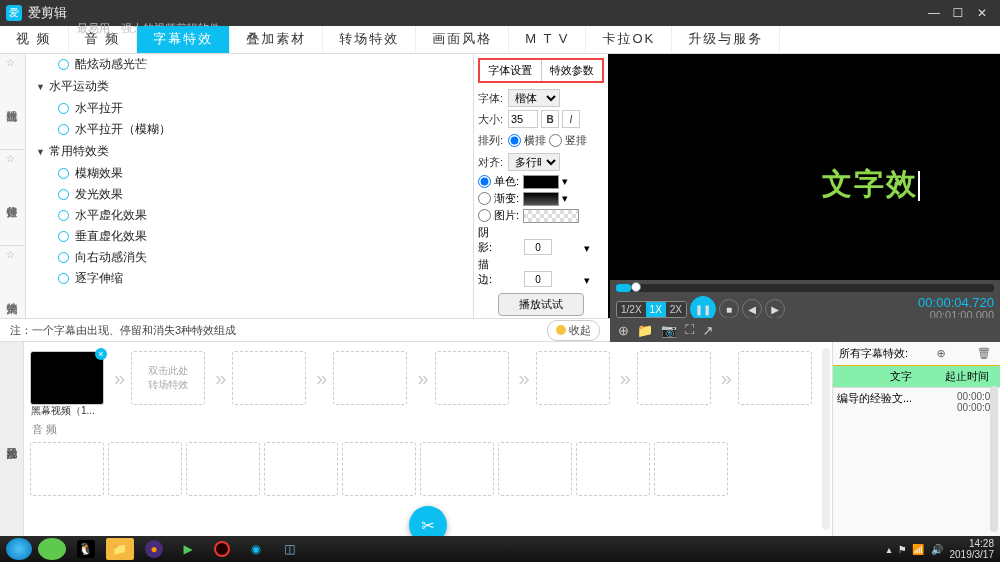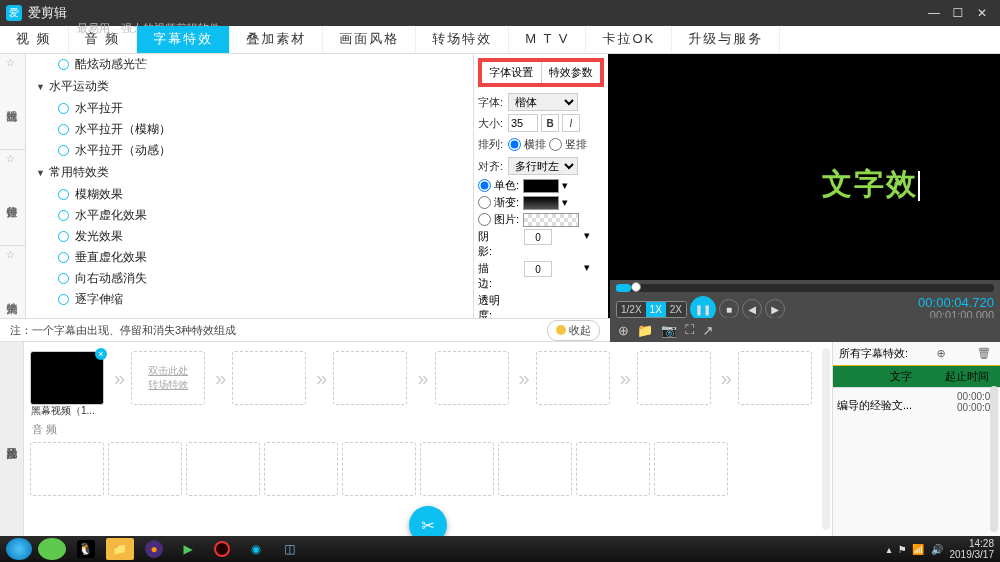--- a/index.html
+++ b/index.html
@@ -136,8 +136,8 @@
   <div class="tab">音 频</div>
   <div class="tab active">字幕特效</div>
   <div class="tab">叠加素材</div>
+  <div class="tab">转场特效</div>
   <div class="tab">画面风格</div>
-  <div class="tab">转场特效</div>
   <div class="tab">M T V</div>
   <div class="tab">卡拉OK</div>
   <div class="tab">升级与服务</div>

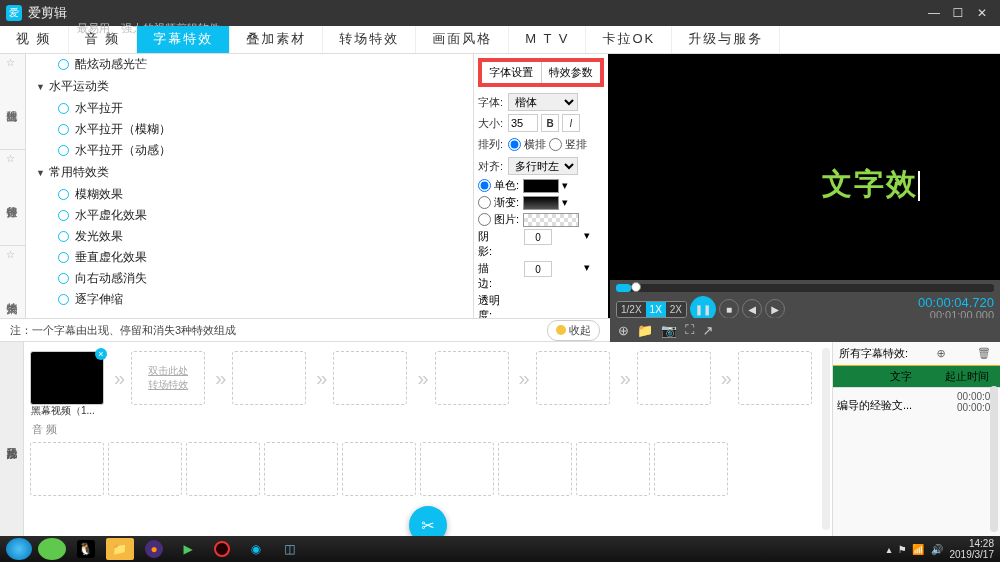--- a/index.html
+++ b/index.html
@@ -31,7 +31,7 @@
 .item .radio { width: 11px; height: 11px; border: 1px solid #0dbef0; border-radius: 50%; margin-right: 6px; flex-shrink:0; }
 
 .rightpanel { width: 134px; background: #fff; padding: 4px; }
-.rtabs { display: flex; border: 4px solid #ef4444; margin-bottom: 6px; }
+.rtabs { display: flex; border: 2px solid #ef4444; margin-bottom: 6px; }
 .rtab { flex: 1; text-align: center; font-size: 11px; padding: 3px 0; cursor:pointer; }
 .rtab:first-child { border-right: 1px solid #ccc; }
 .frow { display: flex; align-items: center; margin: 3px 0; font-size: 11px; color: #333; }

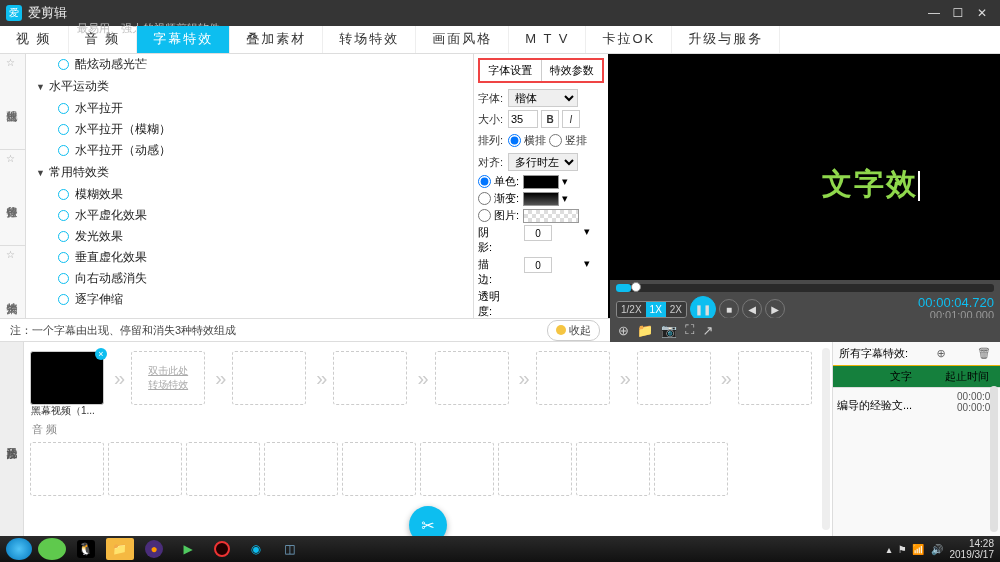--- a/index.html
+++ b/index.html
@@ -37,7 +37,7 @@
 .frow { display: flex; align-items: center; margin: 3px 0; font-size: 11px; color: #333; }
 .frow .lbl { width: 30px; }
 .sel { border: 1px solid #ccc; height: 18px; font-size: 11px; padding: 0 2px; }
-.sel.w60 { width: 70px; }
+.sel.w60 { width: 52px; }
 .sel.w30 { width: 30px; }
 .iconbtn { width: 18px; height: 18px; border: 1px solid #ccc; margin-left: 3px; display:inline-flex;align-items:center;justify-content:center;font-size:10px;cursor:pointer; }
 .rrow { display:flex;align-items:center;font-size:11px;margin:2px 0; }

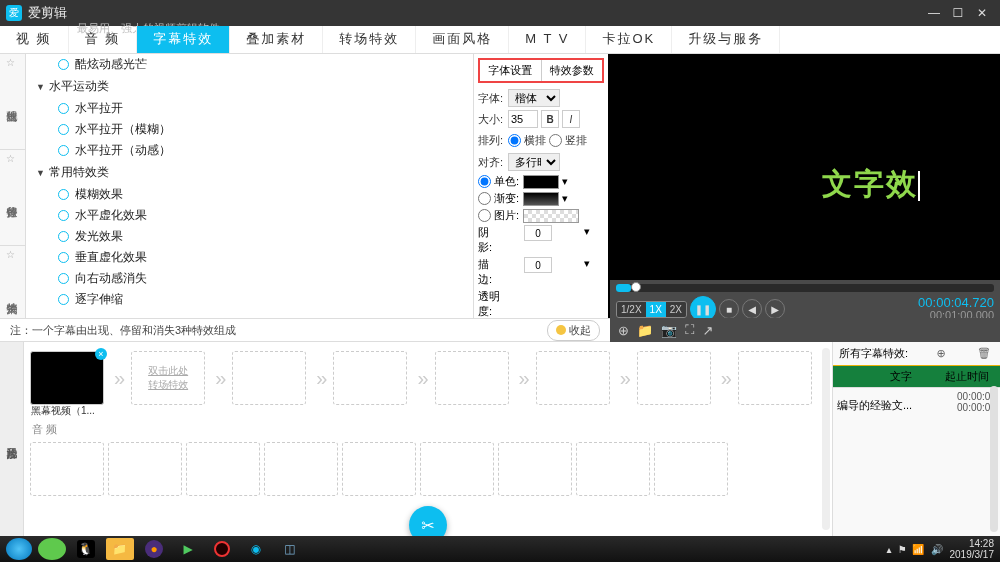--- a/index.html
+++ b/index.html
@@ -167,10 +167,6 @@
         <span class="radio"></span>
         <span>水平拉开（模糊）</span>
       </div>
-    <div class="item">
-        <span class="radio"></span>
-        <span>水平拉开（动感）</span>
-      </div>
     <div class="group">
         <span class="tri">▼</span>
         <span>常用特效类</span>

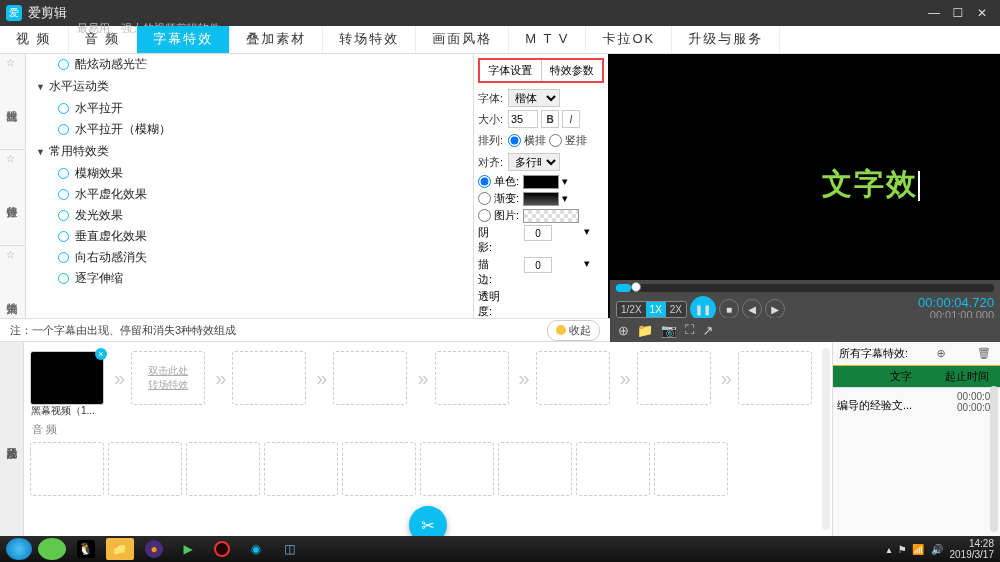--- a/index.html
+++ b/index.html
@@ -177,11 +177,11 @@
       </div>
     <div class="item">
         <span class="radio"></span>
+        <span>发光效果</span>
+      </div>
+    <div class="item">
+        <span class="radio"></span>
         <span>水平虚化效果</span>
-      </div>
-    <div class="item">
-        <span class="radio"></span>
-        <span>发光效果</span>
       </div>
     <div class="item">
         <span class="radio"></span>

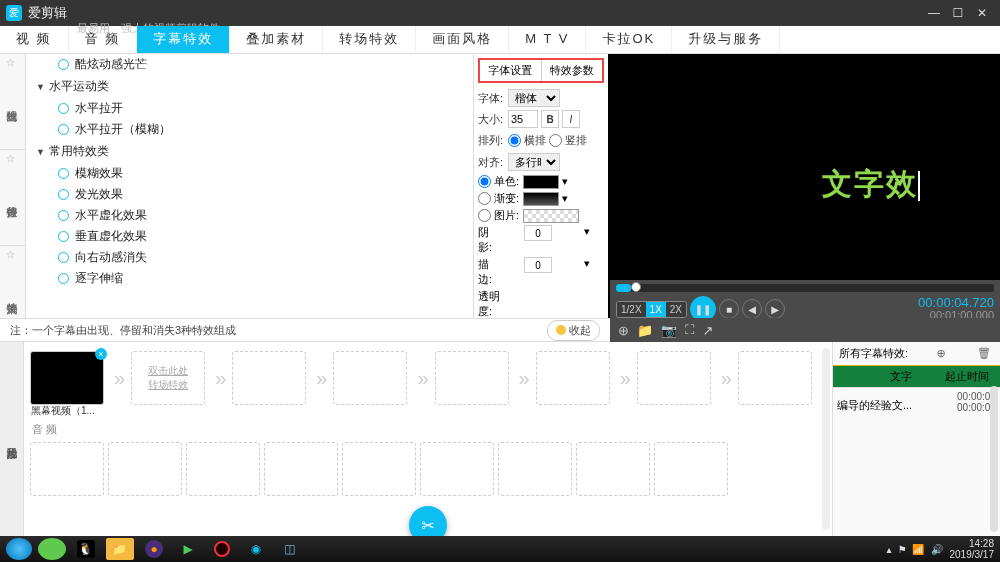--- a/index.html
+++ b/index.html
@@ -45,7 +45,7 @@
 .rrow .swatch { width: 36px; height: 14px; border: 1px solid #999; margin-left: 4px; }
 .hatch { background: repeating-conic-gradient(#ddd 0 25%, #fff 0 50%) 0 0/8px 8px; }
 .smallbtn { font-size:10px; padding:1px 6px; border:1px solid #ccc; background:#f5f5f5; cursor:pointer; }
-.numrow { display:flex;align-items:flex-start;font-size:11px;margin:2px 0;gap:29px; }
+.numrow { display:flex;align-items:flex-end;font-size:11px;margin:2px 0;gap:29px; }
 .numrow .lbl { width:30px; }
 .spin { width:28px;height:16px;border:1px solid #ccc;font-size:10px;text-align:center;margin:0 3px; }
 .tryarea { display:flex;flex-direction:column;align-items:center; }

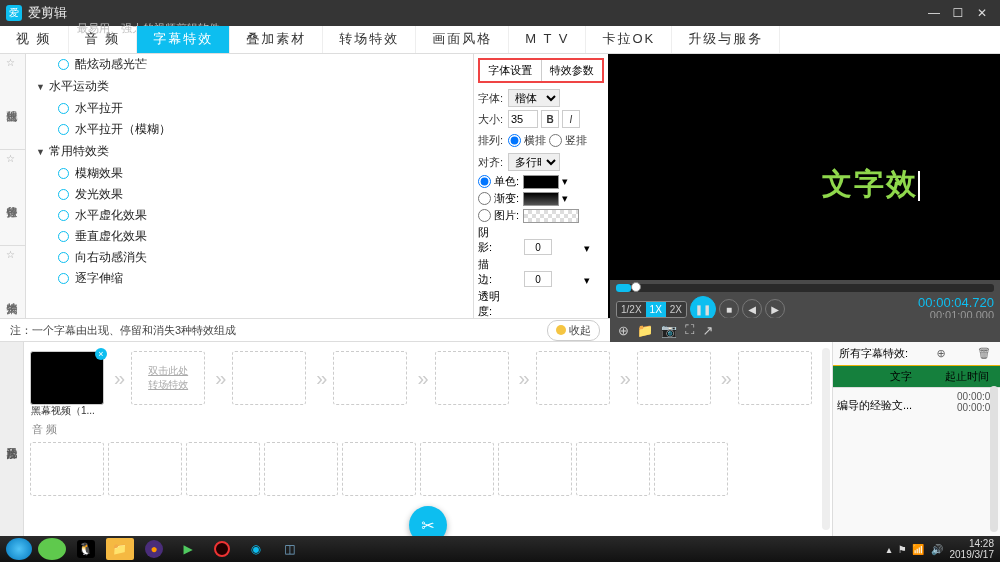--- a/index.html
+++ b/index.html
@@ -247,9 +247,6 @@
       </div>
     <div class="numrow"><span class="lbl">阴影:</span><input class="spin" value="0" style="">▾<span class="swatch" style="background:#000;width:28px;margin-left:6px"></span>▾</div>
     <div class="numrow"><span class="lbl">描边:</span><input class="spin" value="0" style="">▾<span class="swatch" style="background:#000;width:28px;margin-left:6px"></span>▾</div>
-    <div class="numrow">
-        <span class="lbl">透明度:</span>
-      </div>
     <div class="tryarea">
         <button class="trybtn">播放试试</button>
       </div>

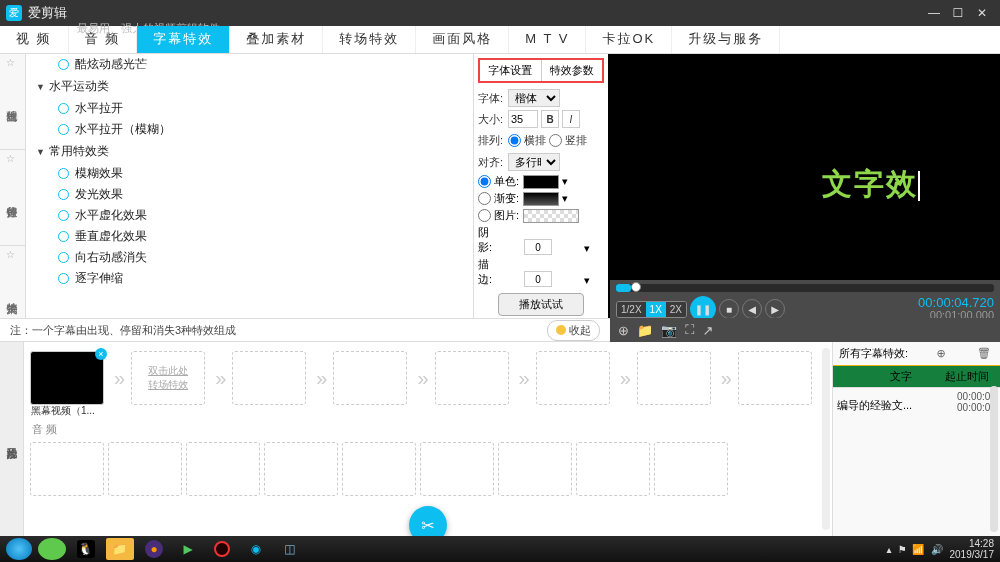--- a/index.html
+++ b/index.html
@@ -95,7 +95,7 @@
 .clip .x { position:absolute;top:-4px;right:-4px;width:12px;height:12px;background:#0dbef0;color:#fff;border-radius:50%;font-size:9px;display:flex;align-items:center;justify-content:center;cursor:pointer; }
 .clip .cap { position:absolute;bottom:-14px;left:0;font-size:10px;color:#333;width:74px;white-space:nowrap;overflow:hidden;text-overflow:ellipsis; }
 .arrow { color:#ccc;font-size:20px;margin:0 6px; }
-.ghost { width:74px;height:54px;border:1px dashed #ccc;border-radius:3px;margin-right:4px;display:flex;flex-direction:column;align-items:center;justify-content:center;font-size:10px;color:#aaa;text-decoration:underline; }
+.ghost { width:74px;height:54px;border:1px dashed #ccc;border-radius:3px;margin-right:4px;display:flex;flex-direction:column;align-items:center;justify-content:center;font-size:10px;color:#aaa; }
 .tlabel { font-size:11px;color:#888;margin:14px 0 2px 2px; }
 .scissors { position:absolute;bottom:-8px;left:50%;transform:translateX(-50%);width:38px;height:38px;background:#0dbef0;border-radius:50%;display:flex;align-items:center;justify-content:center;color:#fff;font-size:16px;cursor:pointer;box-shadow:0 2px 6px rgba(0,0,0,.3); }
 .tl-scroll { position:absolute;right:2px;top:6px;bottom:6px;width:8px;background:#eee;border-radius:4px; }

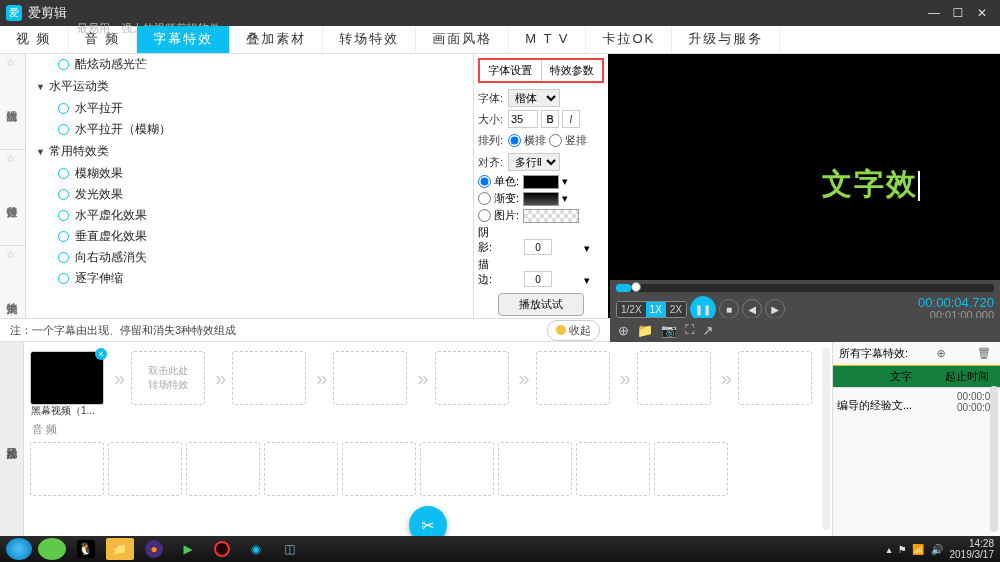--- a/index.html
+++ b/index.html
@@ -104,7 +104,7 @@
 .subpanel { position:absolute;top:342px;right:0;width:168px;bottom:26px;background:#f9f9f9;border-left:1px solid #ddd; }
 .subpanel .hdr { display:flex;align-items:center;padding:4px 6px;font-size:11px;border-bottom:1px solid #eab308; }
 .subpanel .hdr .hic { margin-left:auto;cursor:pointer;color:#666;padding:0 3px; }
-.subpanel .cols { display:flex;border-bottom:1px solid #ddd;background:#15803d;padding-left:35px; }
+.subpanel .cols { display:flex;border-bottom:1px solid #ddd;background:#86efac;padding-left:35px; }
 .subpanel .cols div { flex:1;text-align:center;font-size:11px;padding:3px 0; }
 .subpanel .row { display:flex;font-size:11px;padding:3px 4px;align-items:flex-end; }
 .subpanel .row .c1 { flex:1;white-space:nowrap;overflow:hidden;text-overflow:ellipsis; }

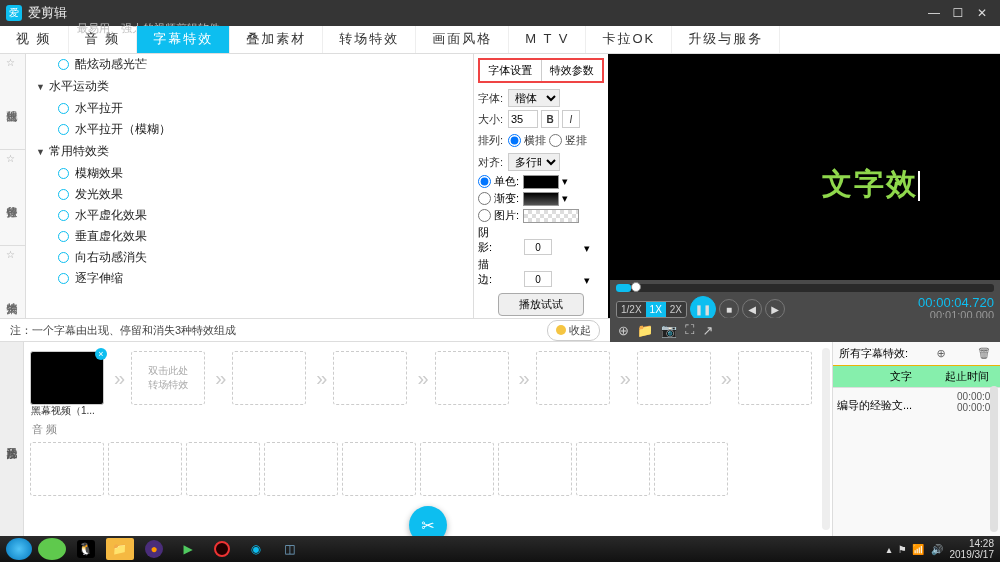--- a/index.html
+++ b/index.html
@@ -106,7 +106,7 @@
 .subpanel .hdr .hic { margin-left:auto;cursor:pointer;color:#666;padding:0 3px; }
 .subpanel .cols { display:flex;border-bottom:1px solid #ddd;background:#86efac;padding-left:35px; }
 .subpanel .cols div { flex:1;text-align:center;font-size:11px;padding:3px 0; }
-.subpanel .row { display:flex;font-size:11px;padding:3px 4px;align-items:flex-end; }
+.subpanel .row { display:flex;font-size:11px;padding:3px 4px; }
 .subpanel .row .c1 { flex:1;white-space:nowrap;overflow:hidden;text-overflow:ellipsis; }
 .subpanel .row .c2 { text-align:right;font-size:10px;color:#555;line-height:11px; }
 .subpanel .vs { position:absolute;right:2px;top:44px;bottom:4px;width:8px;background:#e0e0e0;border-radius:4px; }

